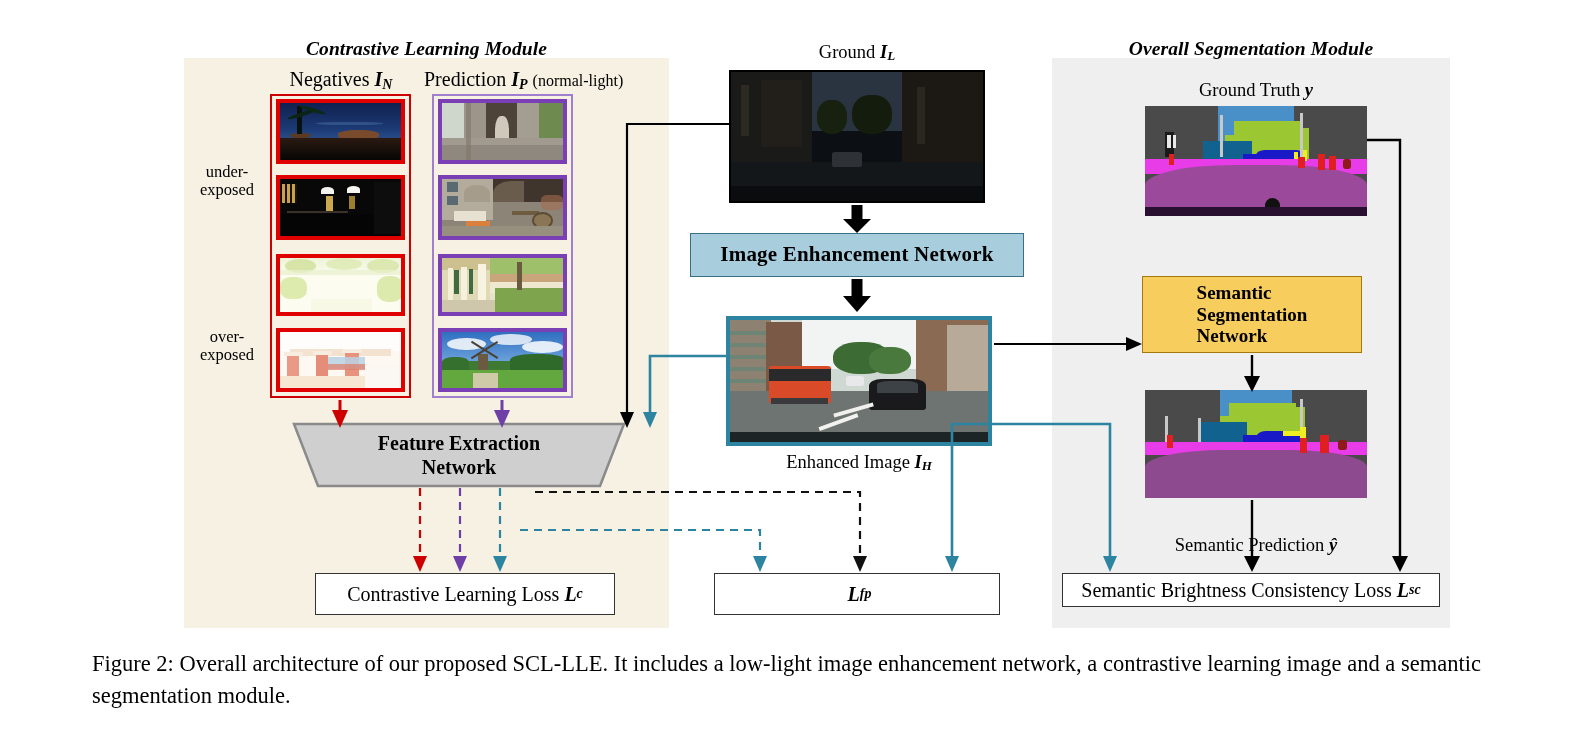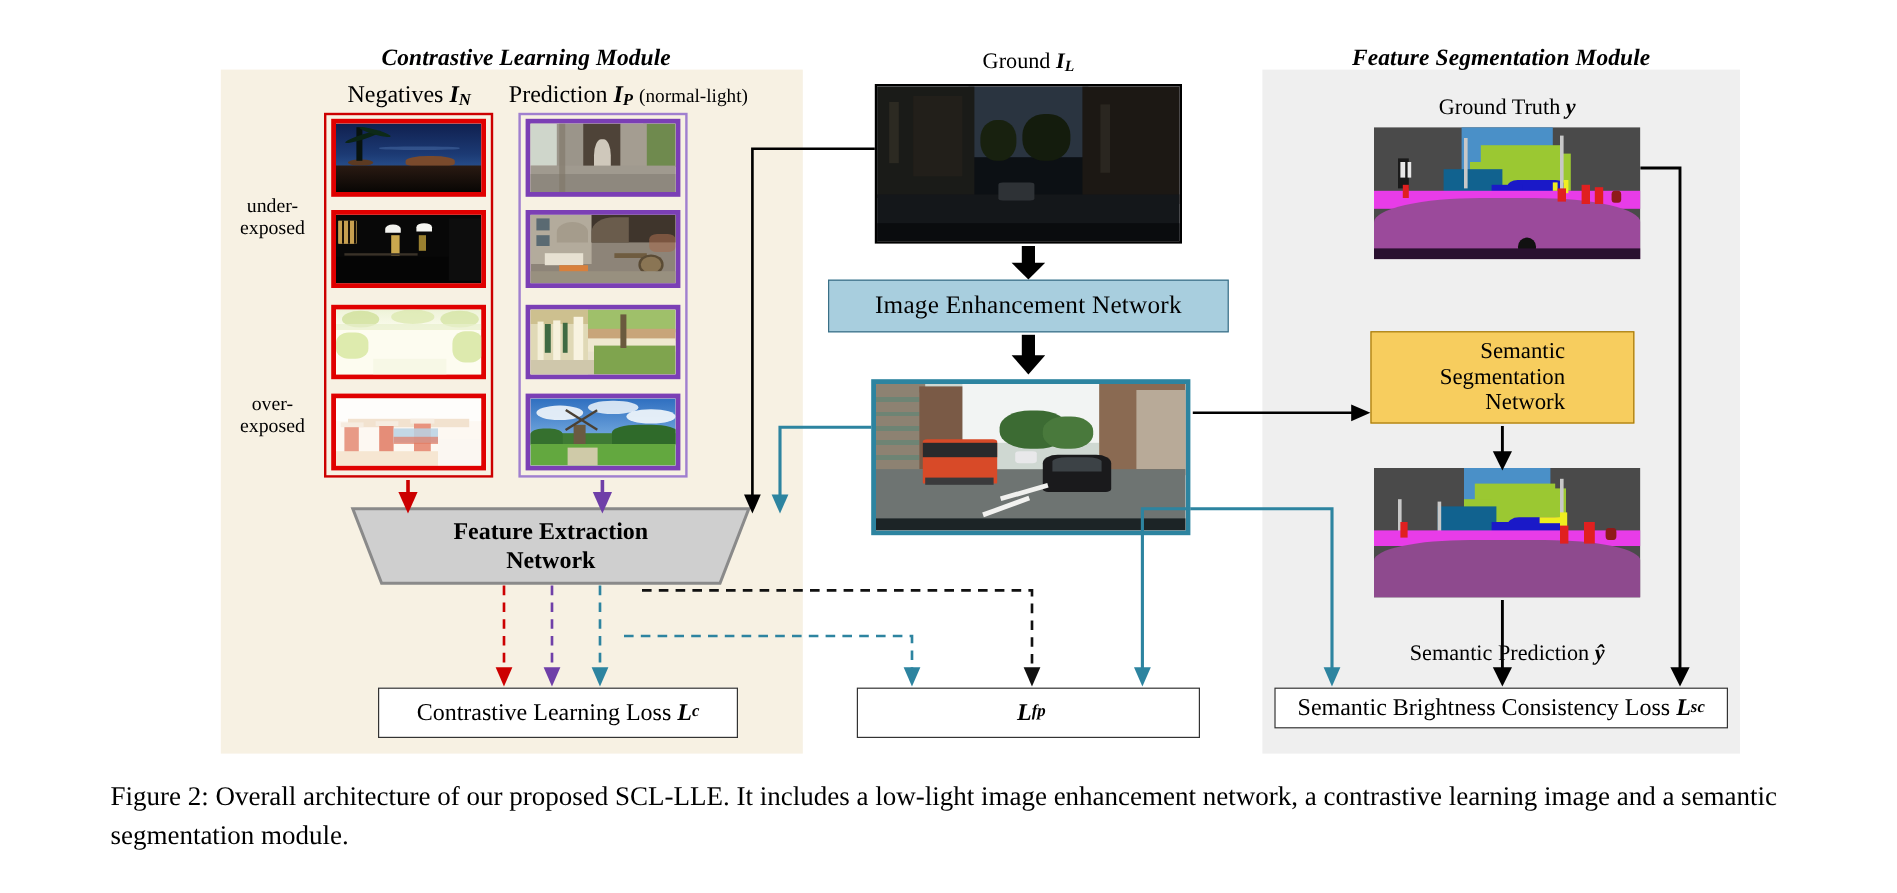--- a/index.html
+++ b/index.html
@@ -67,7 +67,7 @@
   <div class="abs panel-cl"></div>
   <div class="abs panel-ss"></div>
 
-  <div class="abs module-title" style="left:196px;top:38px;width:485px;font-family:Liberation Serif, serif;">Contrastive Learning Module</div>
+  <div class="abs module-title" style="left:184px;top:38px;width:485px;font-family:Liberation Serif, serif;">Contrastive Learning Module</div>
   <div class="abs module-title" style="left:1052px;top:38px;width:398px;">Feature Segmentation Module</div>
 
   <div class="abs hdr" style="left:256px;top:68px;width:170px;">

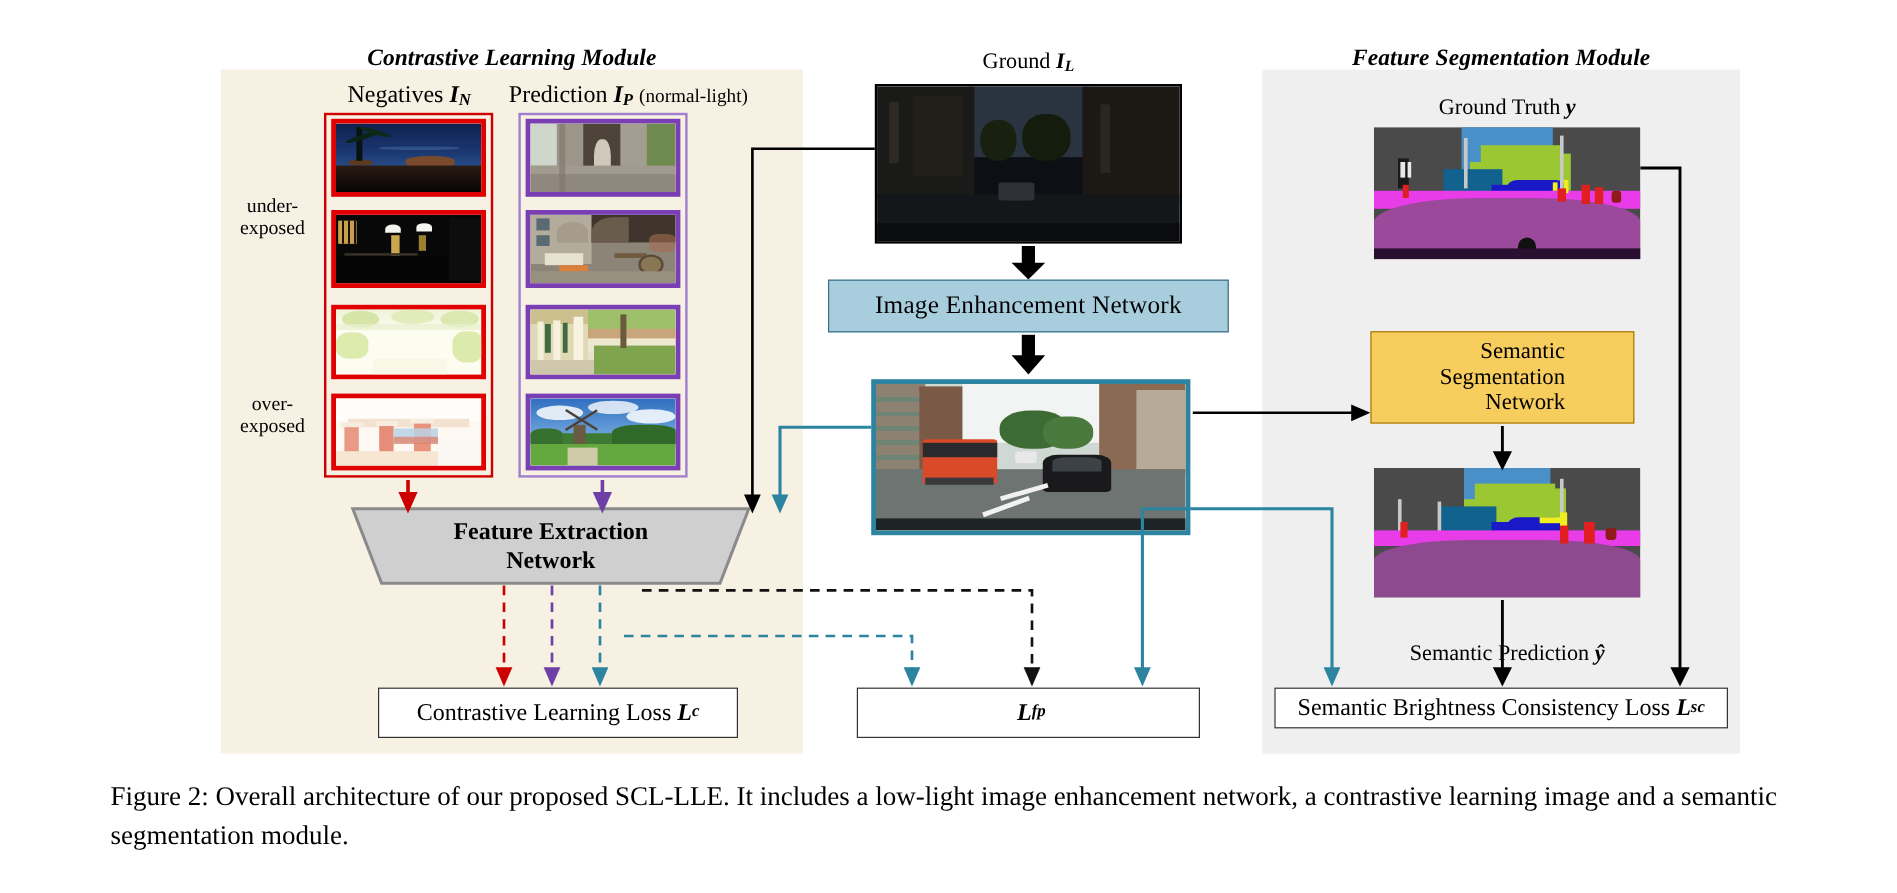--- a/index.html
+++ b/index.html
@@ -68,7 +68,7 @@
   <div class="abs panel-ss"></div>
 
   <div class="abs module-title" style="left:184px;top:38px;width:485px;font-family:Liberation Serif, serif;">Contrastive Learning Module</div>
-  <div class="abs module-title" style="left:1052px;top:38px;width:398px;">Feature Segmentation Module</div>
+  <div class="abs module-title" style="left:1052px;top:38px;width:398px;">Overall Segmentation Module</div>
 
   <div class="abs hdr" style="left:256px;top:68px;width:170px;">
     <span>Negatives</span>

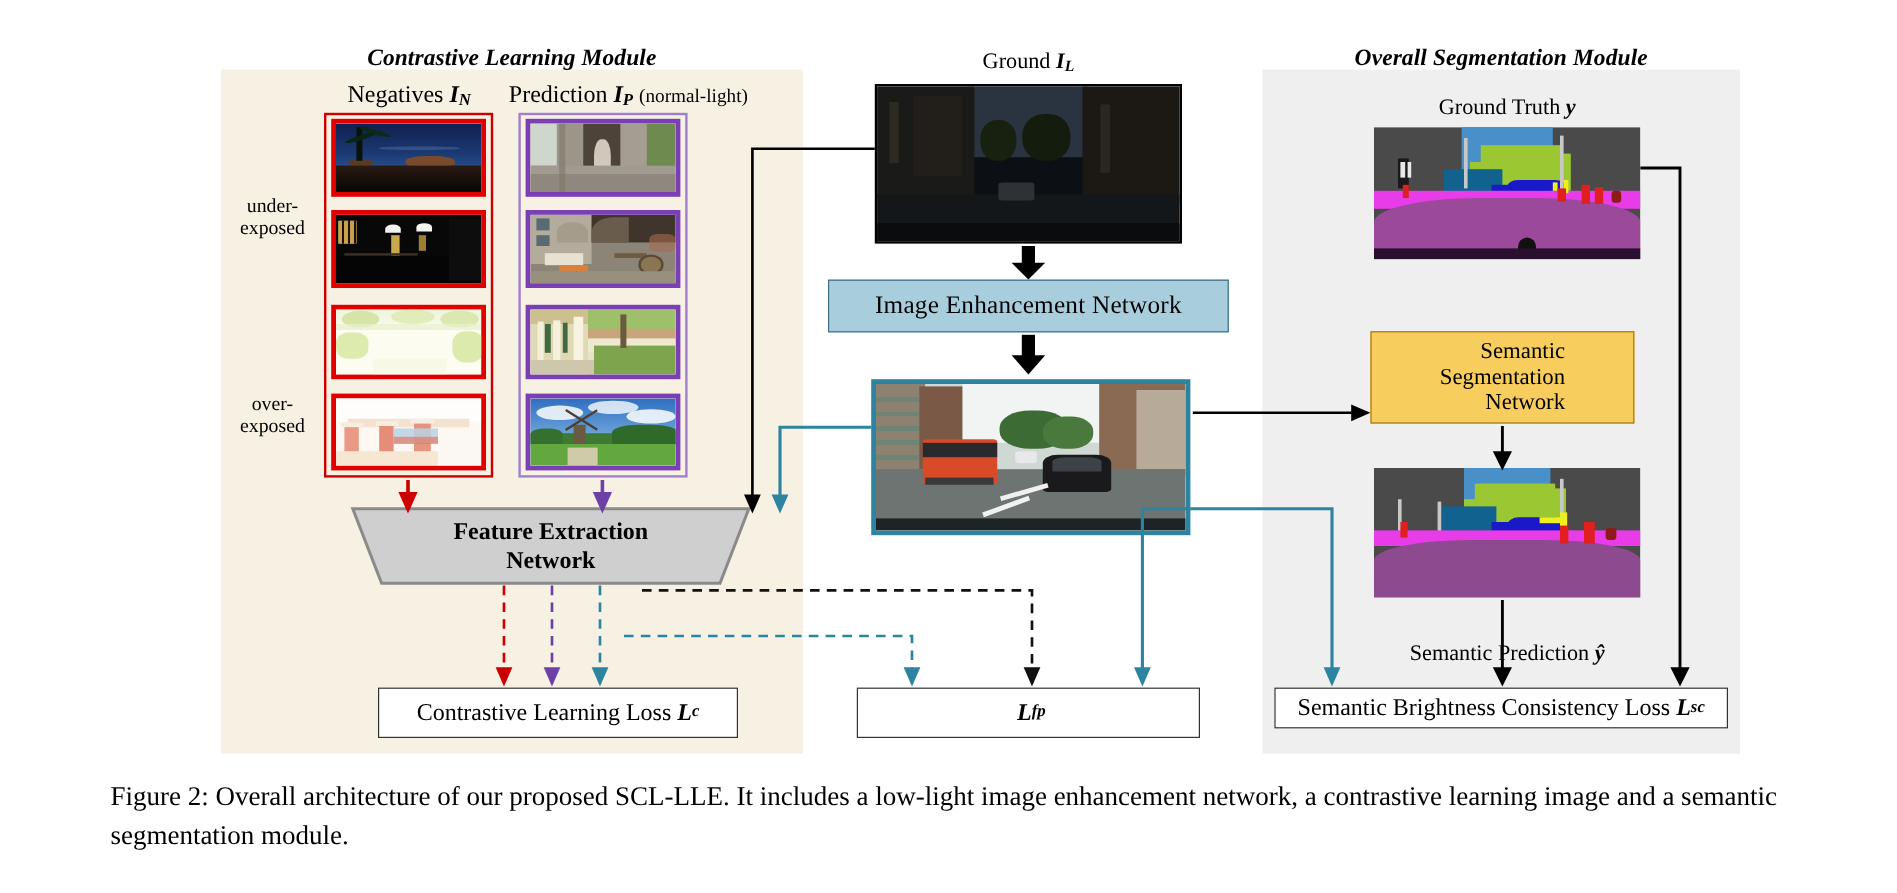--- a/index.html
+++ b/index.html
@@ -36,8 +36,8 @@
 
   
   .pbox{position:absolute;box-sizing:border-box;display:flex;
-        align-items:center;justify-content:center;text-align:right;
-        font-weight:normal;line-height:1.14;}
+        align-items:center;justify-content:center;text-align:left;
+        font-weight:bold;line-height:1.14;}
   .pbox.ien{background:#a8cede;border:1.6px solid #3a6f86;font-size:21px;
             letter-spacing:.2px;}
   .pbox.ssn{background:#f5c council;}

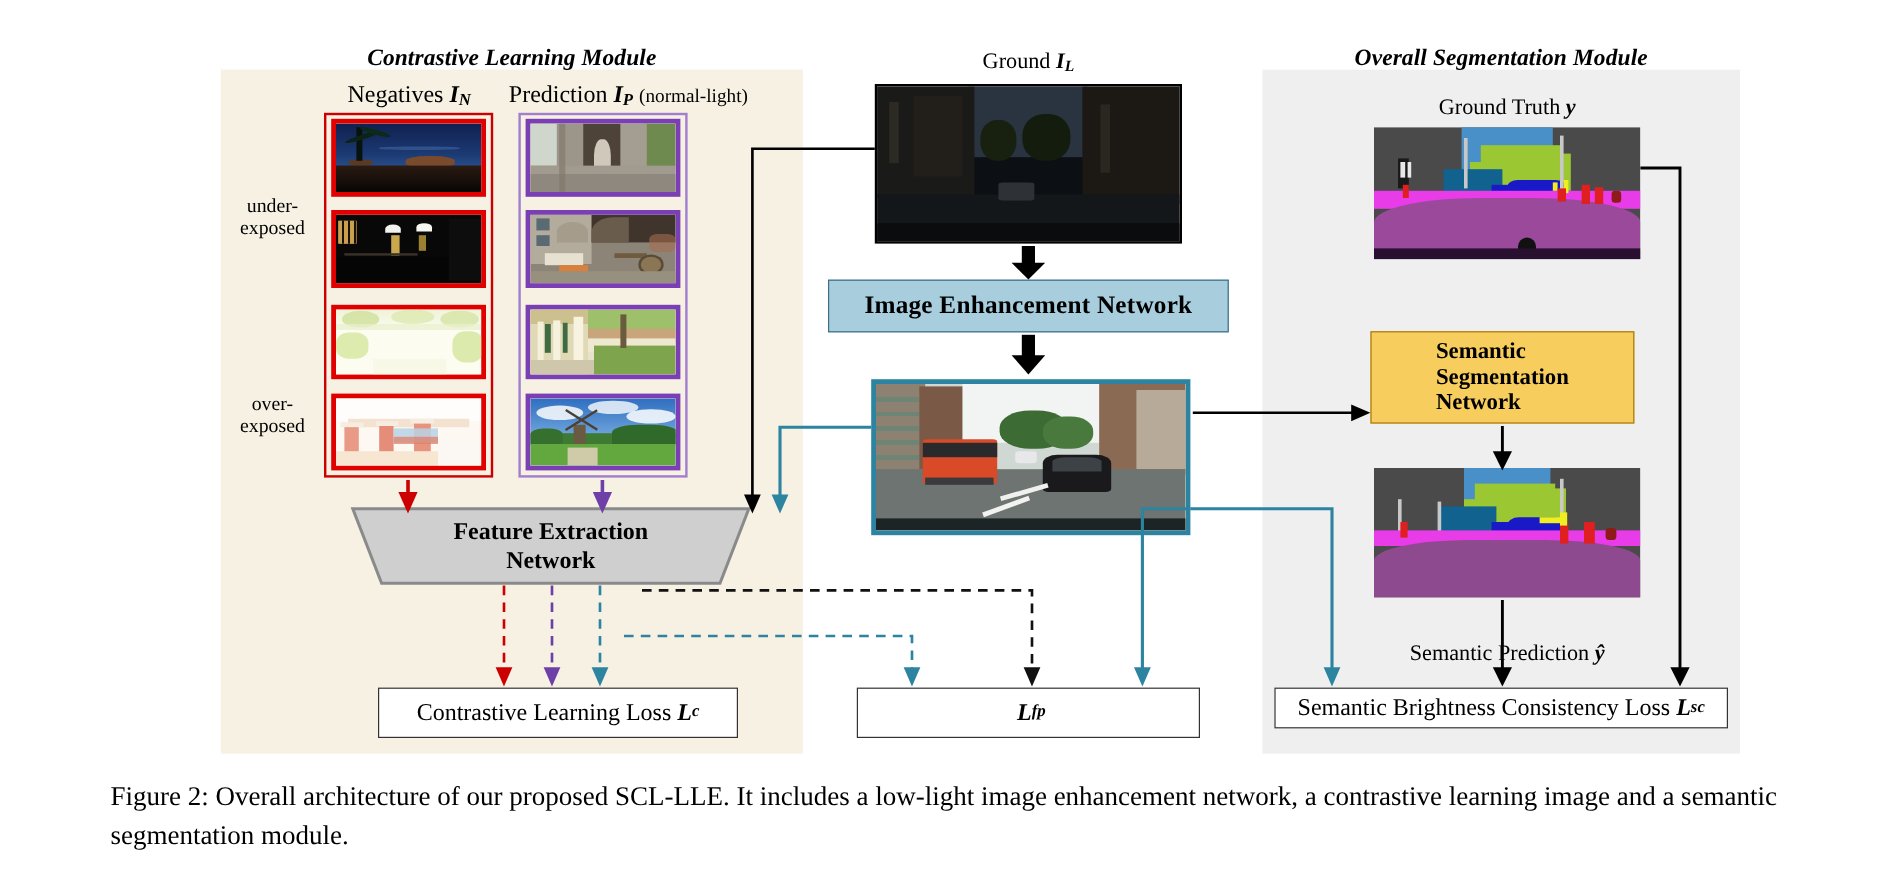--- a/index.html
+++ b/index.html
@@ -250,6 +250,10 @@
     <div class="ly" style="left:40%;top:72%;width:16%;height:3%;background:#f0f0ee;transform:rotate(-16deg);"></div>
     <div class="ly" style="left:34%;top:82%;width:16%;height:3.5%;background:#f2f2f0;transform:rotate(-20deg);"></div>
     <div class="ly" style="left:0;top:92%;width:100%;height:8%;background:#1c2426;"></div>
+  </div>
+  <div class="abs cap-label" style="left:726px;top:452px;width:266px;">
+    <span>Enhanced Image</span>
+    <span class="it">I</span><span class="sub">H</span>
   </div>
 
   <div class="abs cap-label" style="left:1145px;top:80px;width:222px;">

